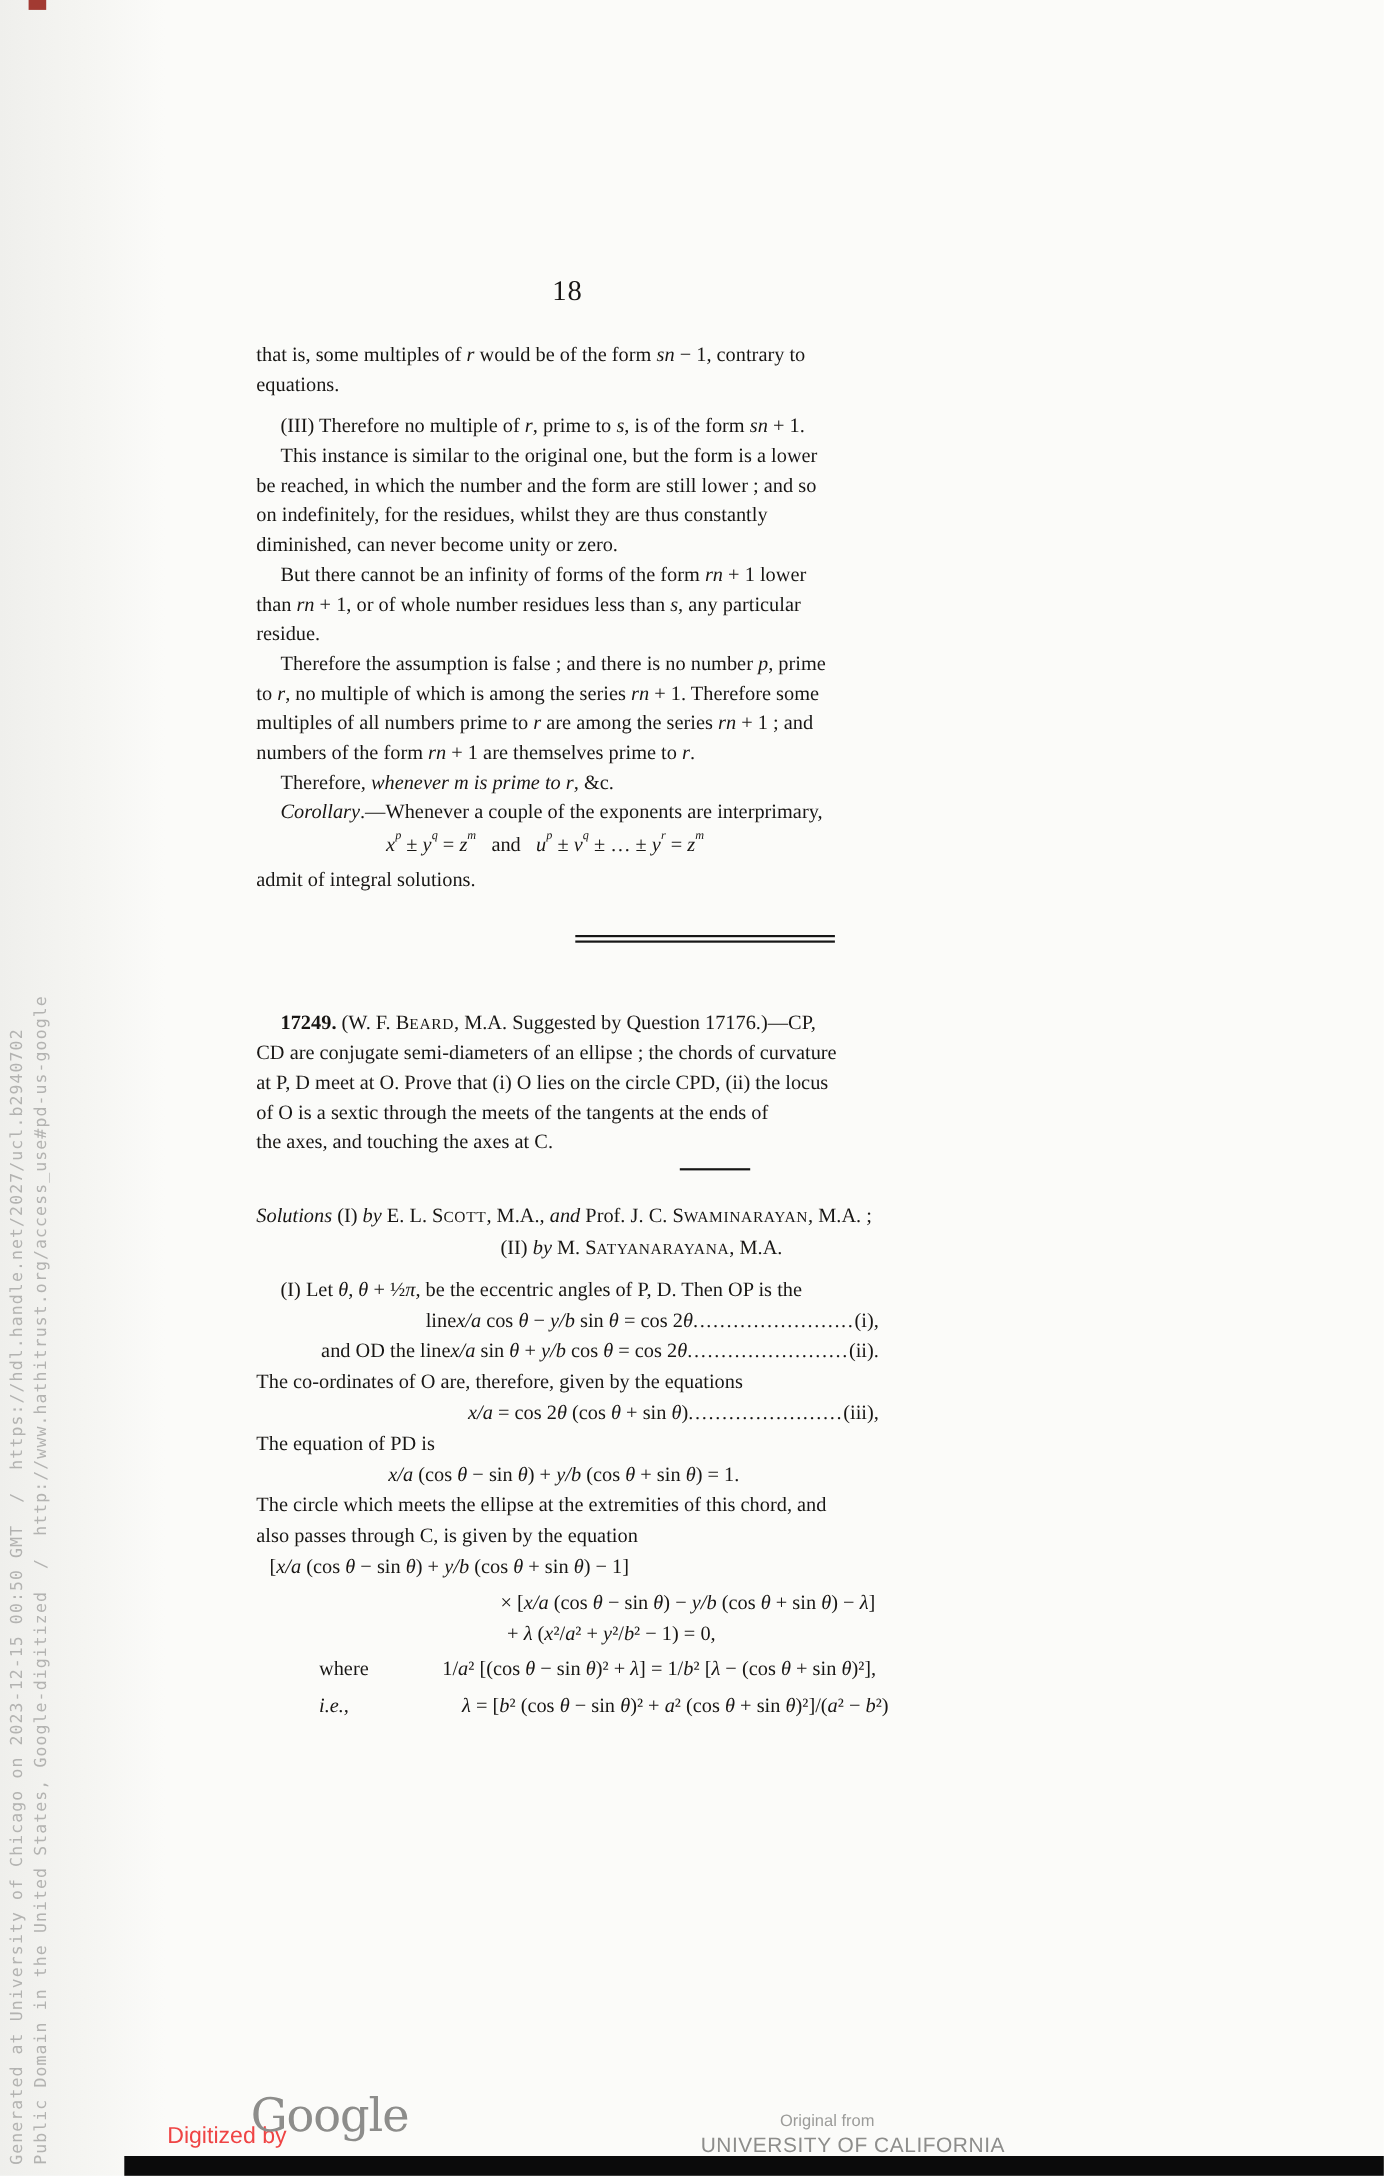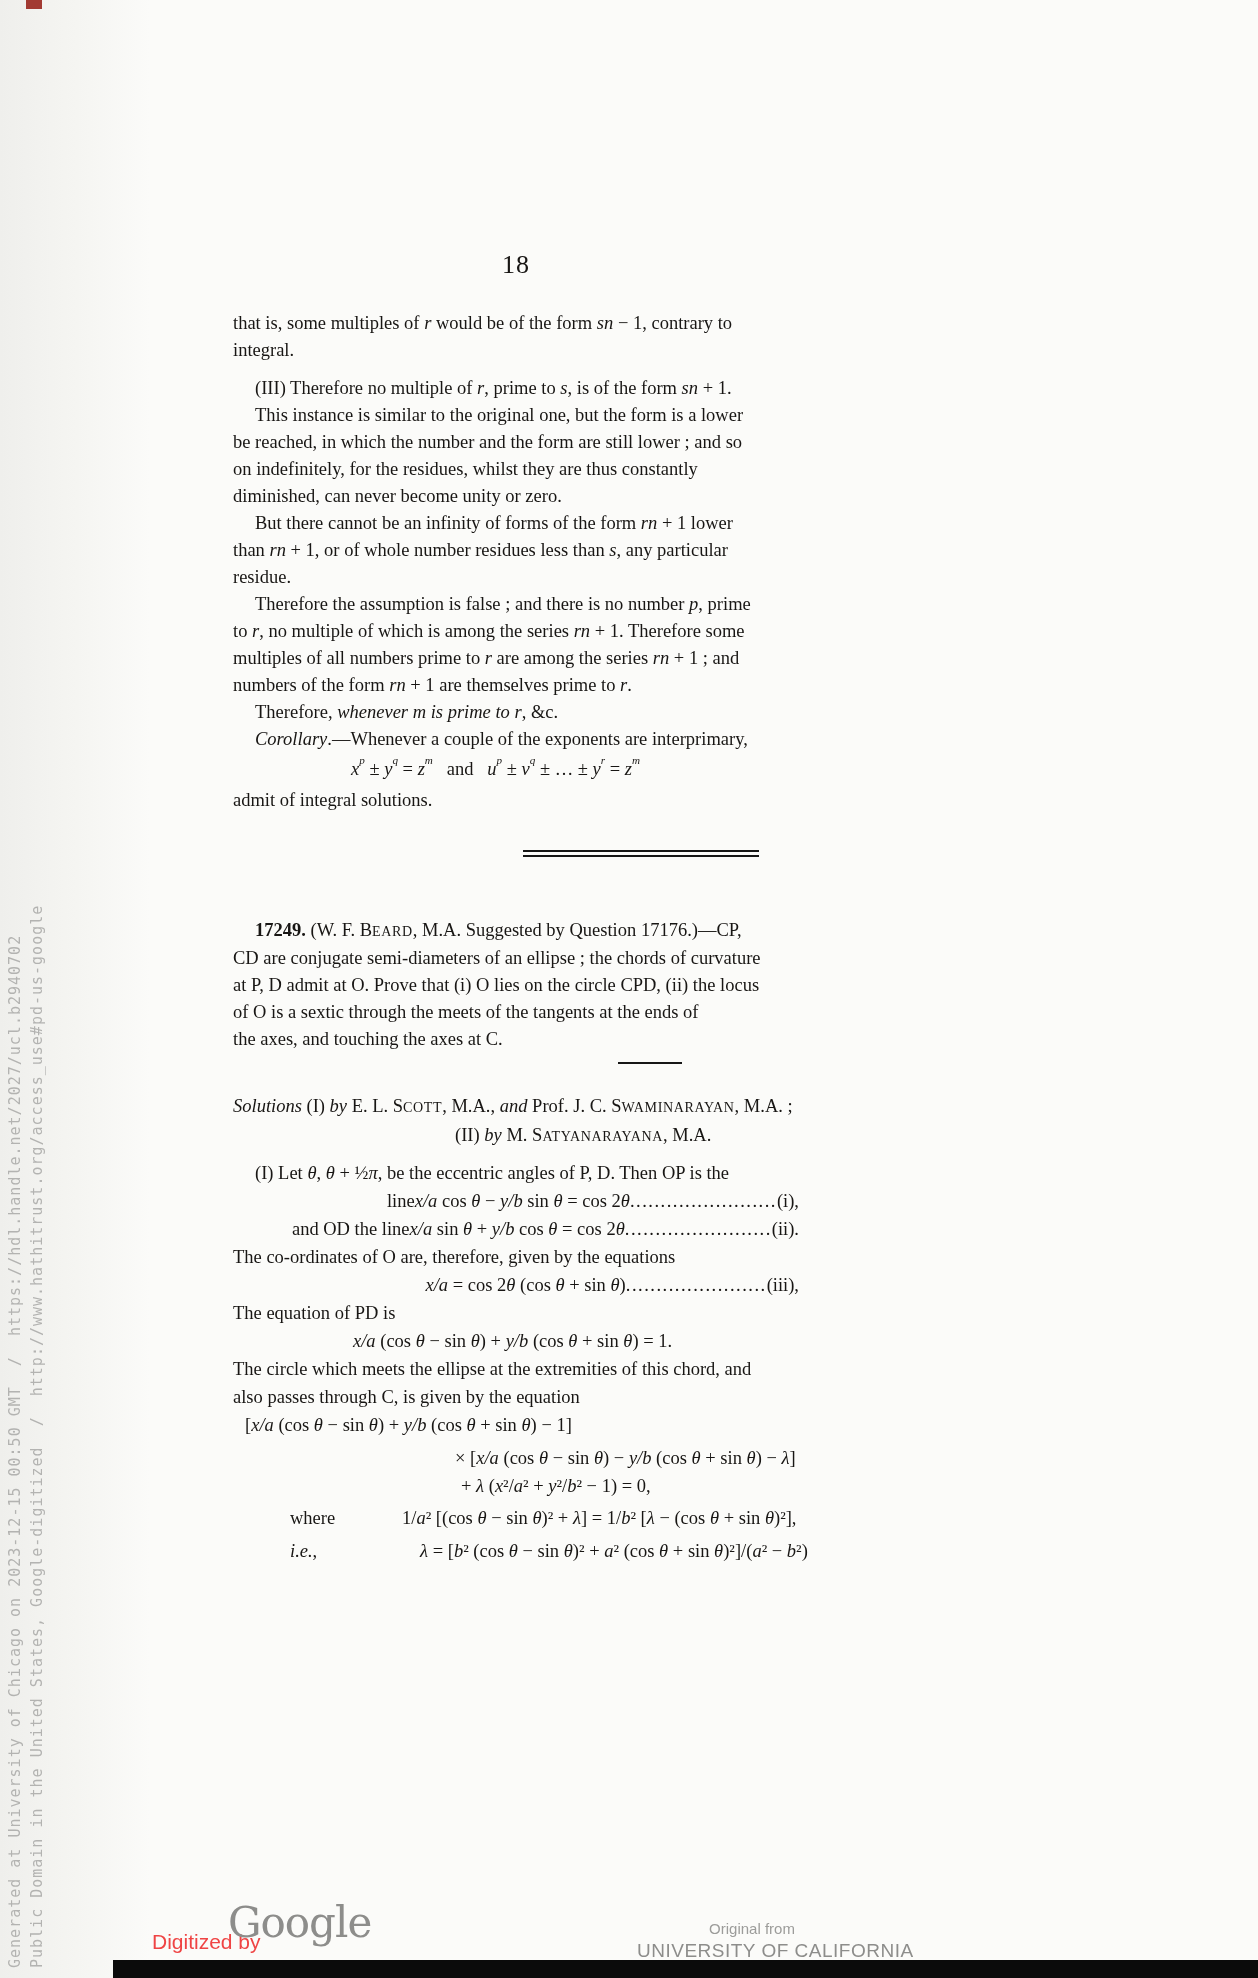--- a/index.html
+++ b/index.html
@@ -73,7 +73,7 @@
 
   <div class="block">
       <div class="line">that is, some multiples of <i>r</i> would be of the form <i>sn</i> − 1, contrary to</div>
-      <div class="line">integral.</div>
+      <div class="line">equations.</div>
     </div>
   <div class="block ind mt11">
       <div class="line">(III)  Therefore no multiple of <i>r</i>, prime to <i>s</i>, is of the form <i>sn</i> + 1.</div>

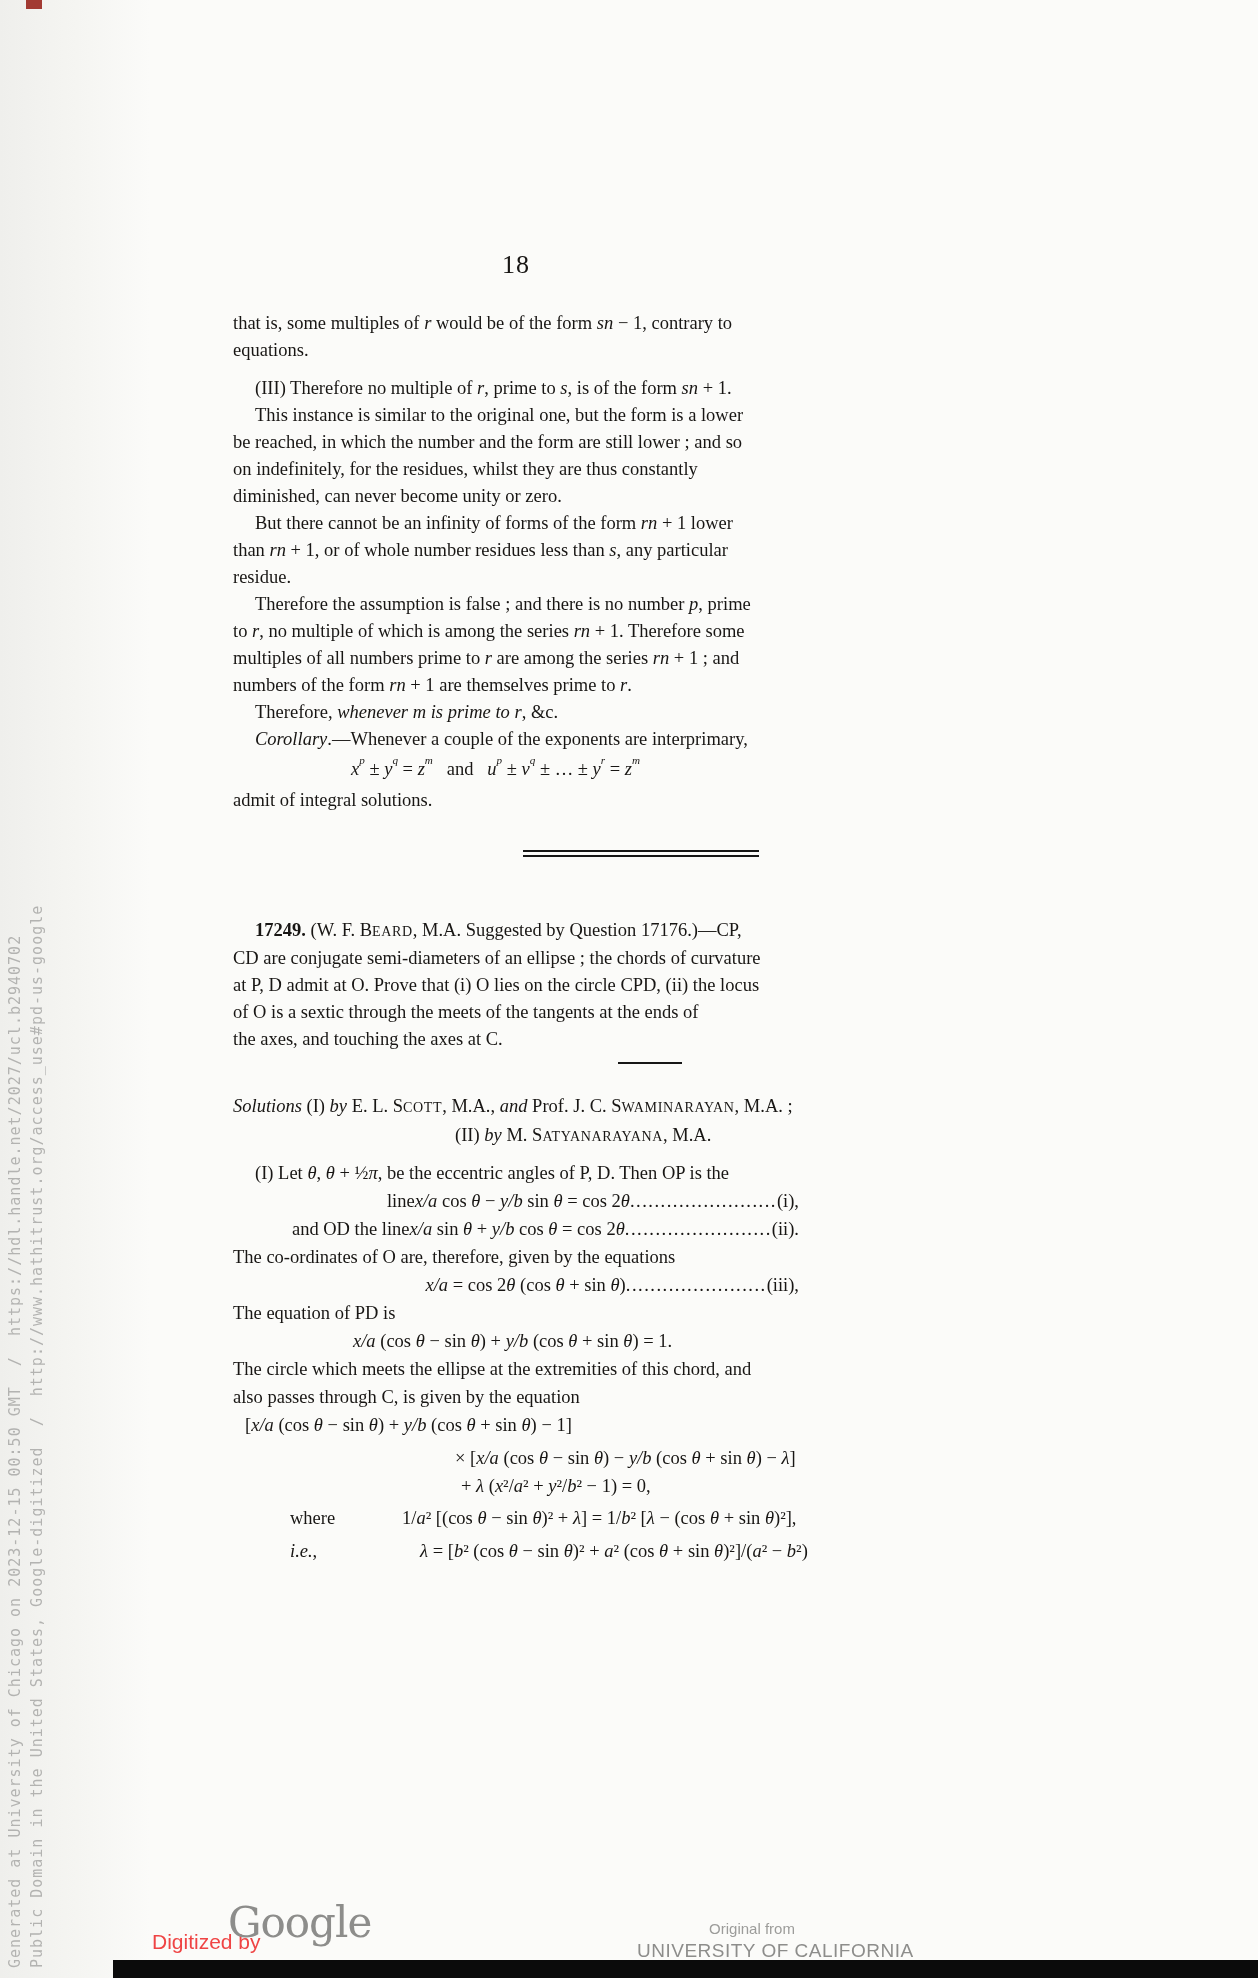--- a/index.html
+++ b/index.html
@@ -111,7 +111,7 @@
   <div class="block ind question">
       <div class="line"><b>17249.</b>  (W. F. B<span class="sc">EARD</span>, M.A.  Suggested by Question 17176.)—CP,</div>
       <div class="line">CD are conjugate semi-diameters of an ellipse ;  the chords of curvature</div>
-      <div class="line">at P, D admit at O.  Prove that (i) O lies on the circle CPD, (ii) the locus</div>
+      <div class="line">at P, D meet at O.  Prove that (i) O lies on the circle CPD, (ii) the locus</div>
       <div class="line">of O is a sextic through the meets of the tangents at the ends of</div>
       <div class="line">the axes, and touching the axes at C.</div>
     </div>

